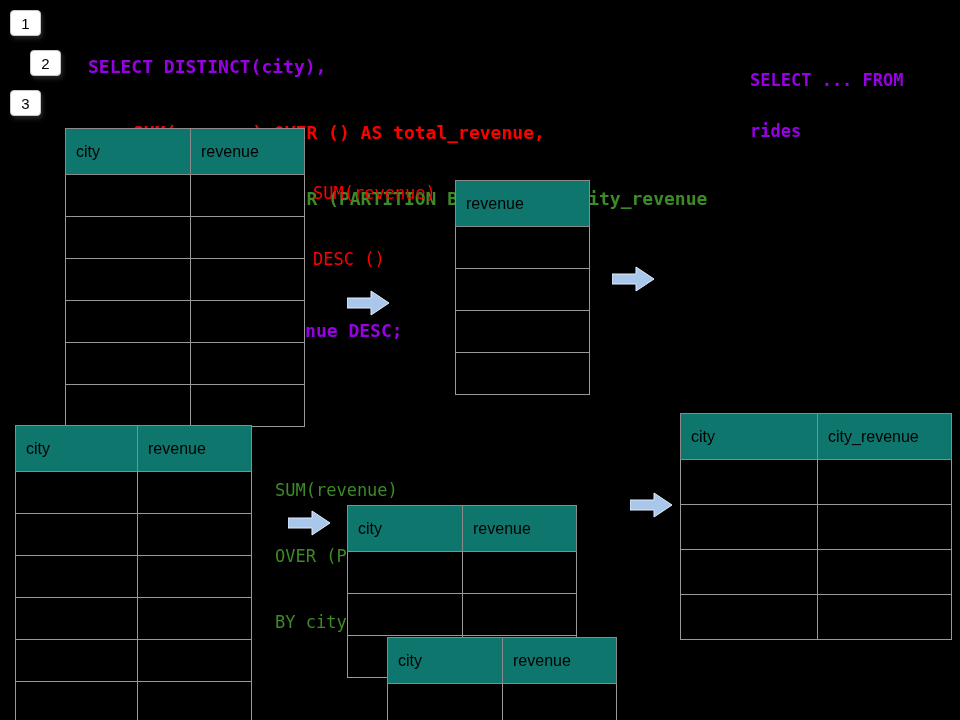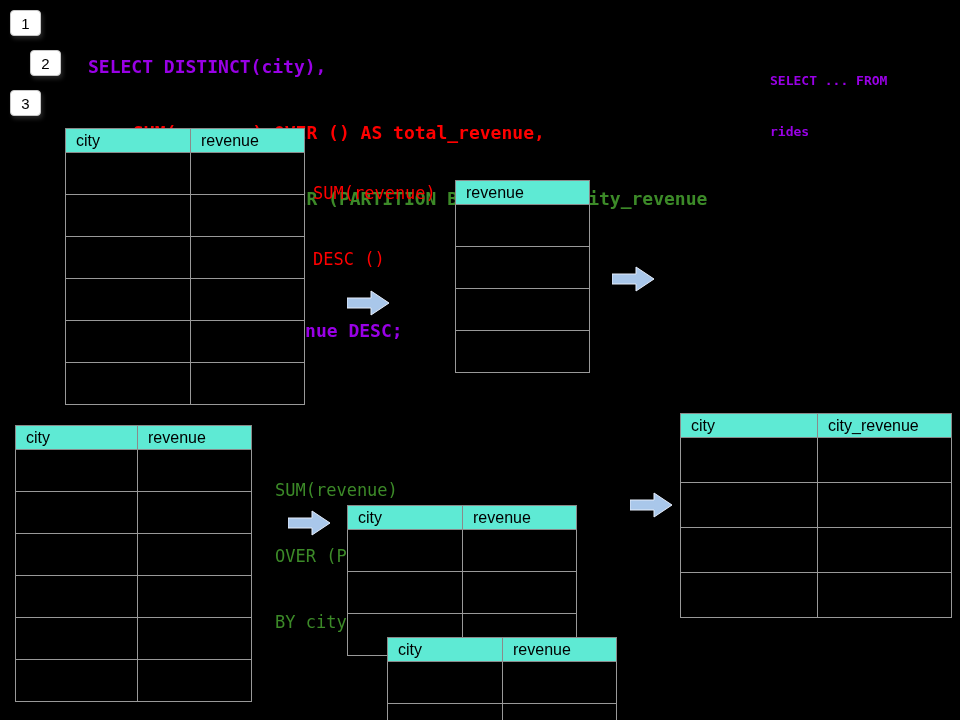--- a/index.html
+++ b/index.html
@@ -32,7 +32,7 @@
     line-height:22px;
     white-space:pre;
   }
-  .code-sm { font-size:13px; line-height:17px;margin-left:20px; }
+  .code-sm { font-size:17px; line-height:17px; }
   .cl { white-space:pre; }
   .indent1 { margin-left:22px; }
   .indent2 { margin-left:45px; }

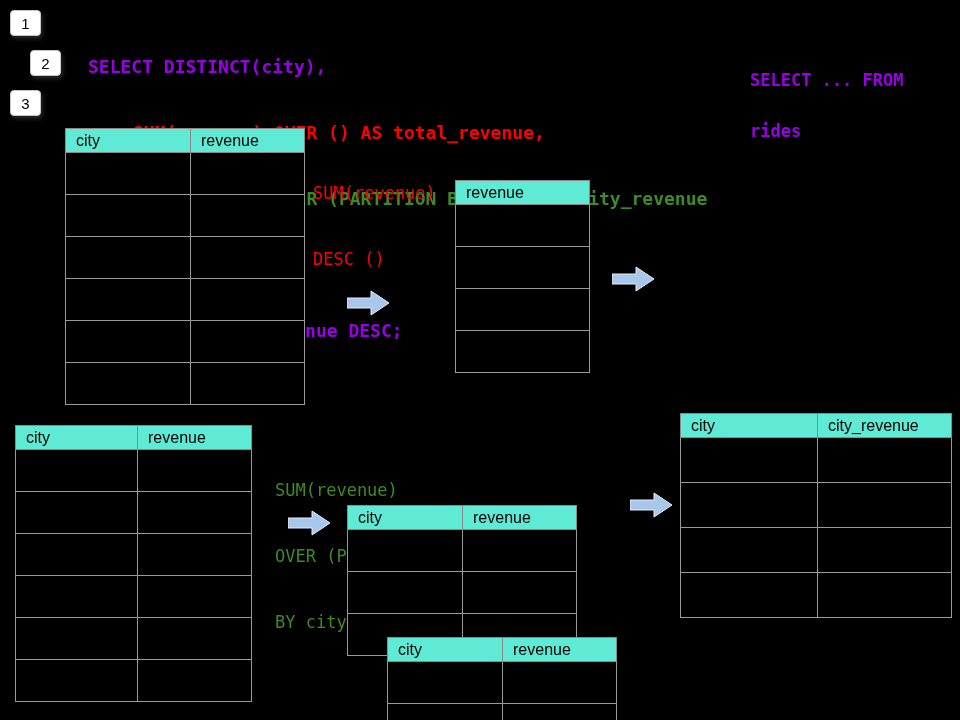--- a/index.html
+++ b/index.html
@@ -55,14 +55,14 @@
     background:#000000;
   }
   table.dtable th {
-    background:#5eead4;
+    background:#0f766e;
     color:#000000;
     font-weight:normal;
     font-size:16px;
     text-align:left;
     vertical-align:middle;
     padding:0 0 0 10px;
-    height:24px;
+    height:46px;
     border:1px solid #8a8a8a;
   }
   table.dtable td {

